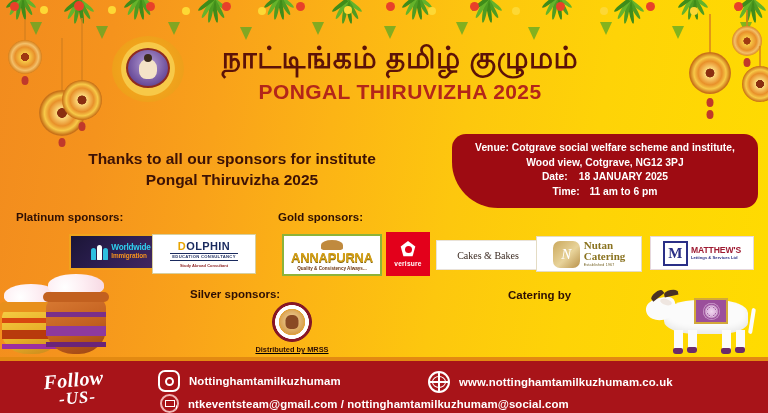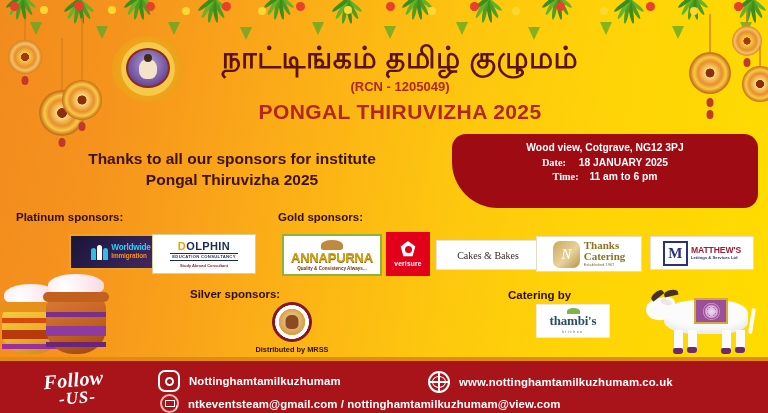--- a/index.html
+++ b/index.html
@@ -515,7 +515,6 @@
 
   <div class="title-wrap">
     <div class="tamil-title">நாட்டிங்கம் தமிழ் குழுமம்</div>
-    <div class="rcn">(RCN - 1205049)</div>
     <div class="pongal-title">PONGAL THIRUVIZHA 2025</div>
   </div>
 

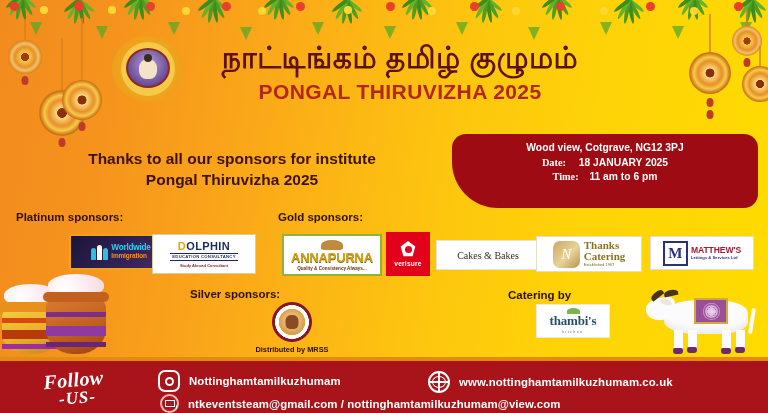--- a/index.html
+++ b/index.html
@@ -524,6 +524,7 @@
   </div>
 
   <div class="venue">
+    <div class="row">Venue: Cotgrave social welfare scheme and institute,</div>
     <div class="row">Wood view, Cotgrave,  NG12 3PJ</div>
     <div class="row">
       <span class="k">Date:</span>

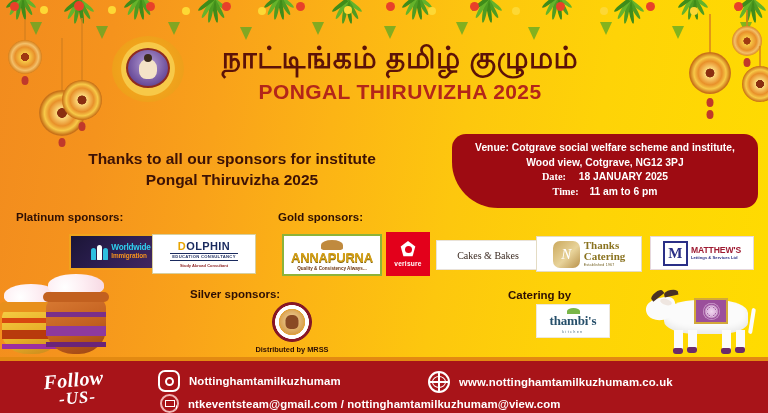--- a/index.html
+++ b/index.html
@@ -126,7 +126,7 @@
     font-size: 10.3px; font-weight: 700; line-height: 1.42;
   }
   .venue .row { white-space: nowrap; }
-  .venue .k { display: inline-block; min-width: 34px; text-align: left; font-family: Liberation Serif, serif; }
+  .venue .k { display: inline-block; min-width: 34px; text-align: left; }
 
   
   .sec-label {

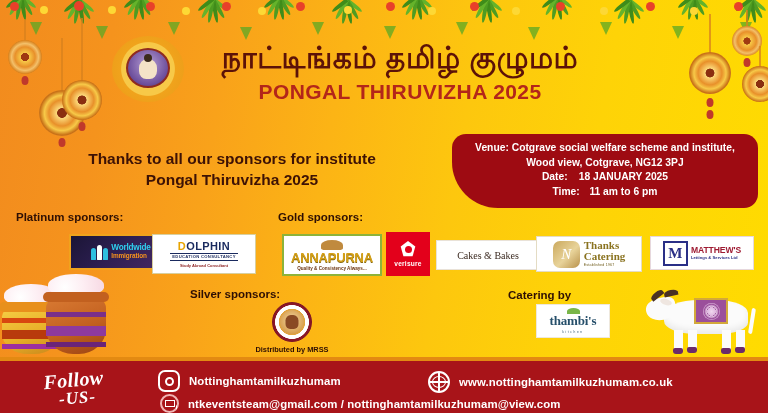--- a/index.html
+++ b/index.html
@@ -580,7 +580,7 @@
   <div class="logo-card nutan" style="left:536px;top:236px;width:106px;height:36px;">
     <div class="sq">N</div>
     <div class="nt">
-      <div class="n1">Thanks</div>
+      <div class="n1">Nutan</div>
       <div class="n1">Catering</div>
       <div class="n2">Established 1967</div>
     </div>

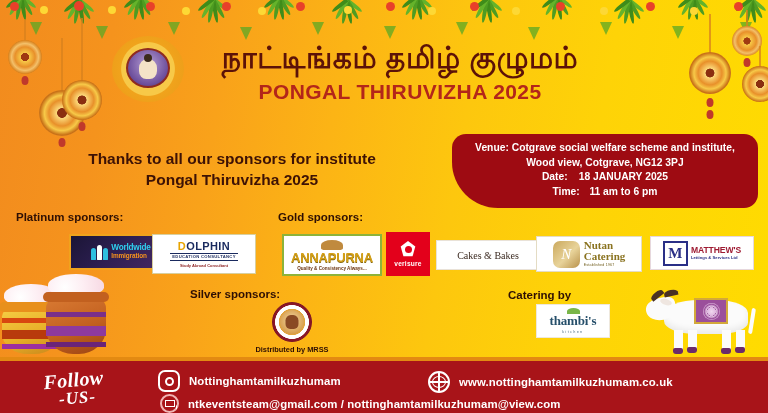--- a/index.html
+++ b/index.html
@@ -604,11 +604,6 @@
   </div>
 
   <div class="sec-label" style="left:508px;top:289px;">Catering by</div>
-  <div class="logo-card thambis" style="left:536px;top:304px;width:74px;height:34px;">
-    <div class="leafi"></div>
-    <div class="th1">thambi's</div>
-    <div class="th2">kitchen</div>
-  </div>
 
   <div class="pots">
     <div class="pot" style="left:0;top:14px;width:58px;height:60px;">

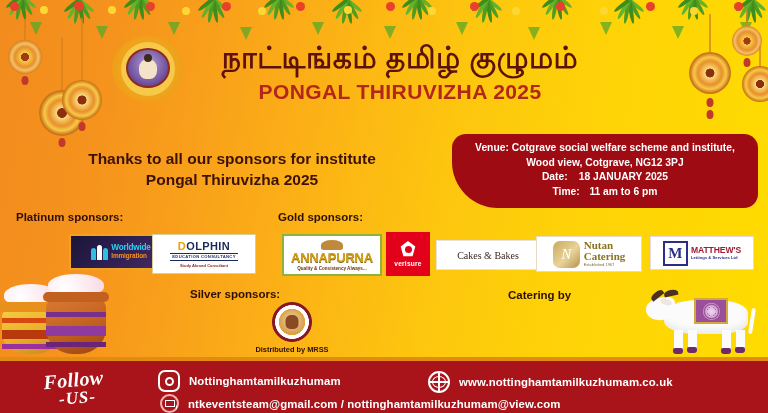--- a/index.html
+++ b/index.html
@@ -204,7 +204,7 @@
   .matt .m2 { font-size:4.2px; font-weight:700; color:#2a2f86; margin-top:1px; }
 
   
-  .mrss-wrap { position:absolute; text-align:center; }
+  .mrss-wrap { position:absolute; text-align:center;text-decoration:underline; }
   .mrss {
     width:40px;height:40px;border-radius:50%;
     background: radial-gradient(circle, #f0c05a 0%, #e2a33b 48%, #ffffff 50%, #ffffff 62%, #8a1628 64%, #7d1324 100%);

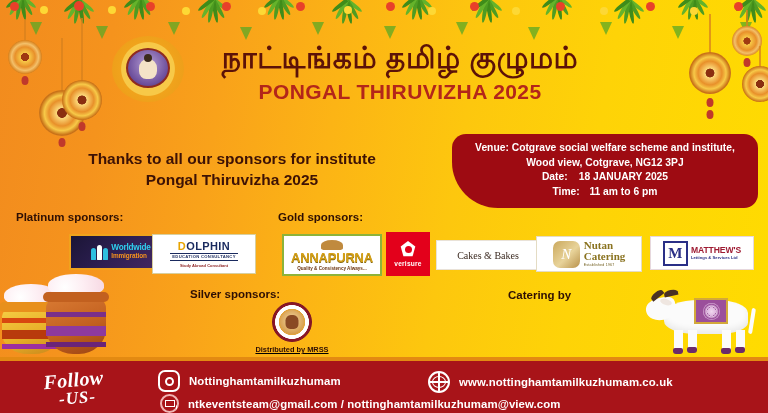--- a/index.html
+++ b/index.html
@@ -670,7 +670,7 @@
       <span class="mail-icon">
           <i></i>
         </span>
-      <span class="lbl">ntkeventsteam@gmail.com / nottinghamtamilkuzhumam@view.com</span>
+      <span class="lbl">ntkeventsteam@gmail.com / nottinghamtamilkuzhumam@social.com</span>
     </div>
   </div>
 

